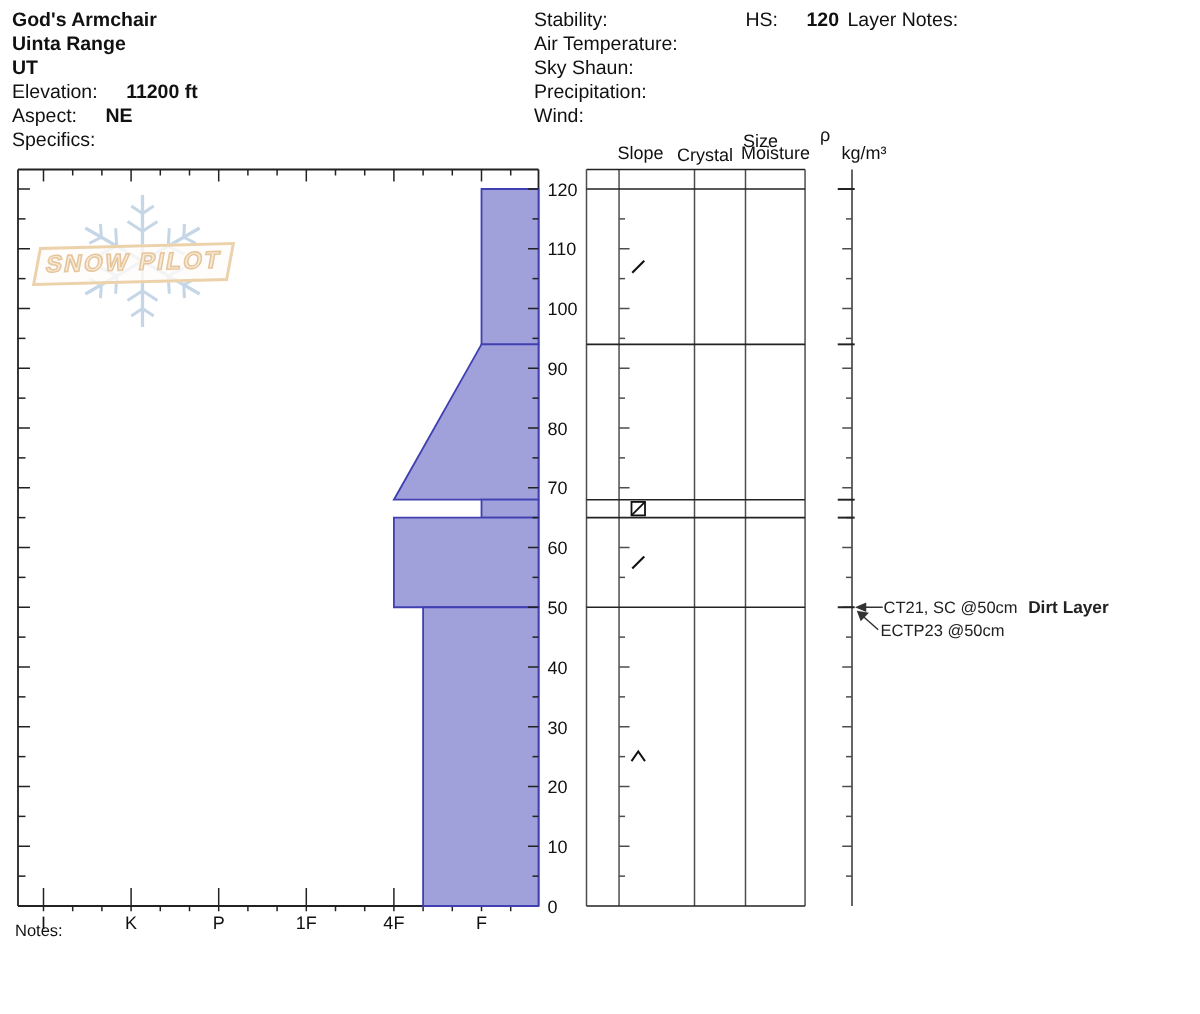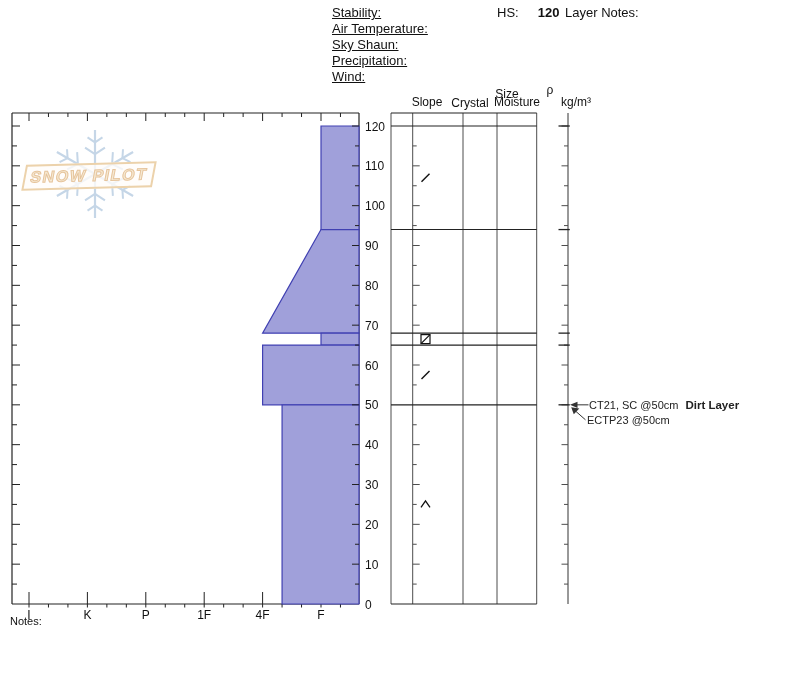--- a/index.html
+++ b/index.html
@@ -25,6 +25,14 @@
 
 <div id="page">
 
+  <div class="hdrcol" style="left:8px;">
+    <div class="b">God's Armchair</div>
+    <div class="b">Uinta Range</div>
+    <div class="b">UT</div>
+    <div><span class="lbl">Elevation:</span><span class="b">11200 ft</span></div>
+    <div><span class="lbl">Aspect:</span><span class="b">NE</span></div>
+    <div>Specifics:</div>
+  </div>
 
 
   <div class="hdrcol" style="left:332px;text-decoration:underline;">

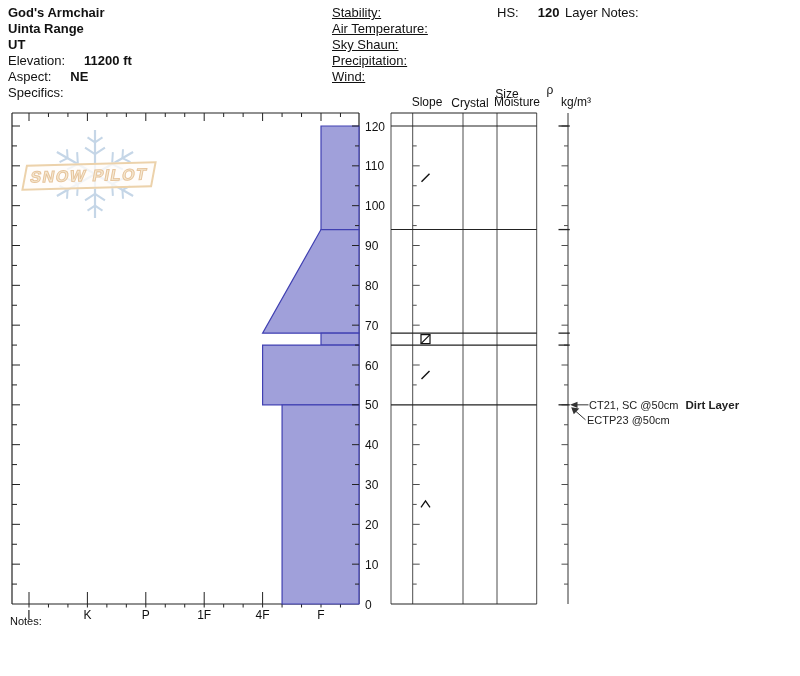--- a/index.html
+++ b/index.html
@@ -35,7 +35,7 @@
   </div>
 
 
-  <div class="hdrcol" style="left:332px;text-decoration:underline;">
+  <div class="hdrcol" style="left:356px;">
     <div>Stability:</div>
     <div>Air Temperature:</div>
     <div>Sky Shaun:</div>

